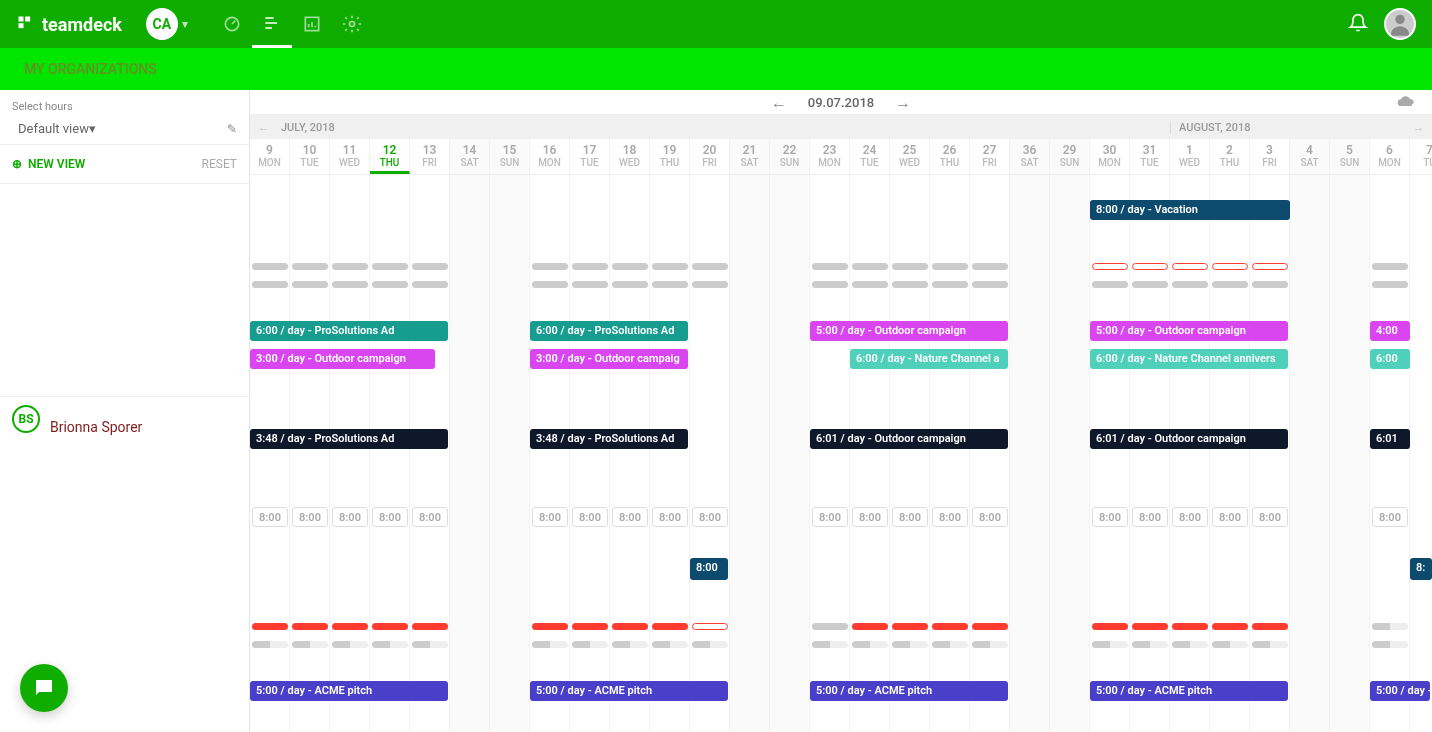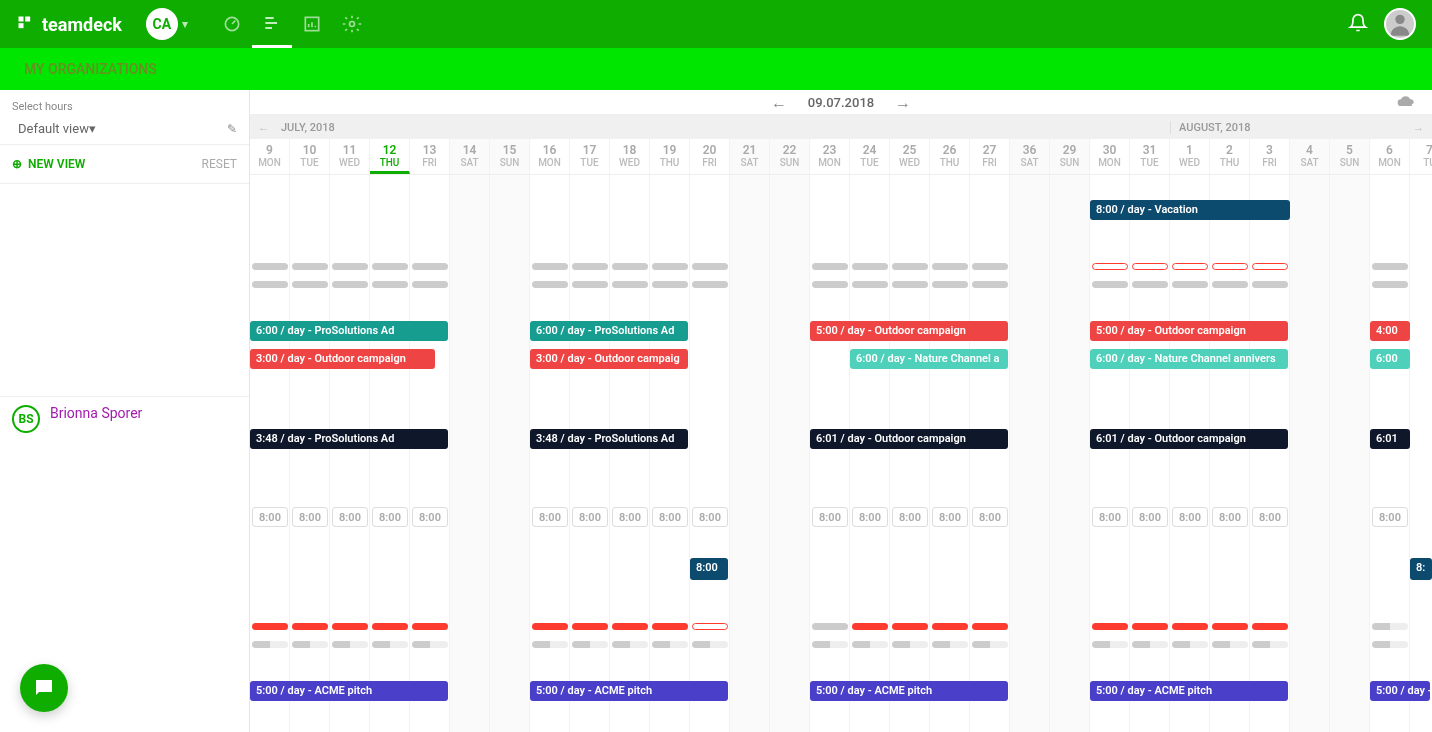--- a/index.html
+++ b/index.html
@@ -60,7 +60,7 @@
 .grid-content{position:absolute;inset:0}
 .pill{position:absolute;height:20px;border-radius:3px;color:#fff;font-size:11px;font-weight:600;padding:3px 6px;overflow:hidden;white-space:nowrap;cursor:pointer}
 .pill.teal{background:#169d8f}
-.pill.teal2{background:#ef4444}
+.pill.teal2{background:#d946ef}
 .pill.mint{background:#4fd0ba}
 .pill.yellow{background:#0c4a6e;color:#fff}
 .pill.slate{background:#0f172a}

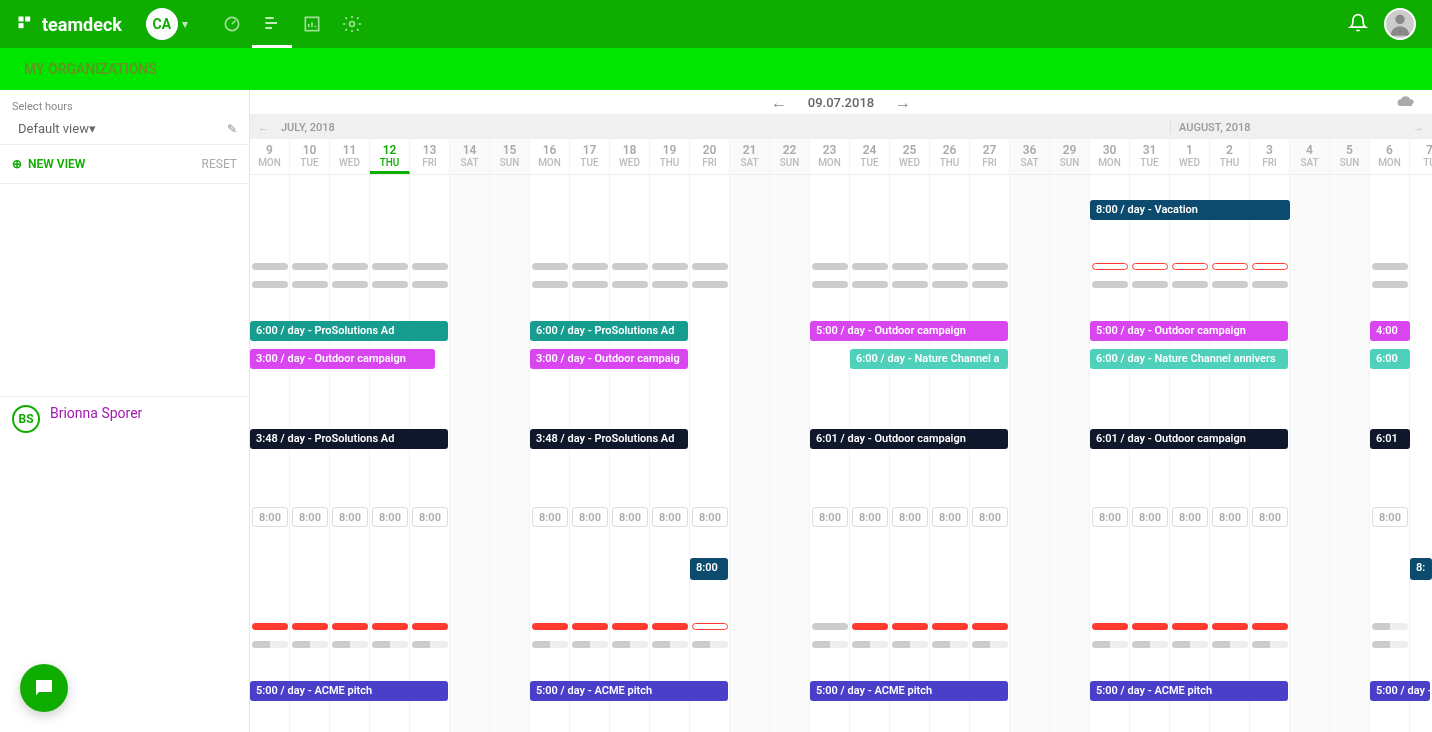--- a/index.html
+++ b/index.html
@@ -34,7 +34,7 @@
 .res-head{height:212px}
 .res-row{border-top:1px solid #eee;padding:8px 12px;display:flex;align-items:flex-start;gap:10px;position:relative}
 .res-badge{width:28px;height:28px;border-radius:50%;border:2px solid #0fad00;color:#0fad00;display:flex;align-items:center;justify-content:center;font-weight:700;font-size:12px;background:#fff;flex-shrink:0}
-.res-name{font-size:14px;color:#a21caf;margin-top:0}
+.res-name{font-size:14px;color:#7f1d1d;margin-top:14px}
 .timeline{flex:1;overflow:hidden;position:relative}
 .date-bar{height:25px;background:#fff;display:flex;align-items:center;justify-content:center;position:relative;border-bottom:1px solid #eee}
 .date-bar .arrow{position:absolute;cursor:pointer;color:#888;font-size:16px}

